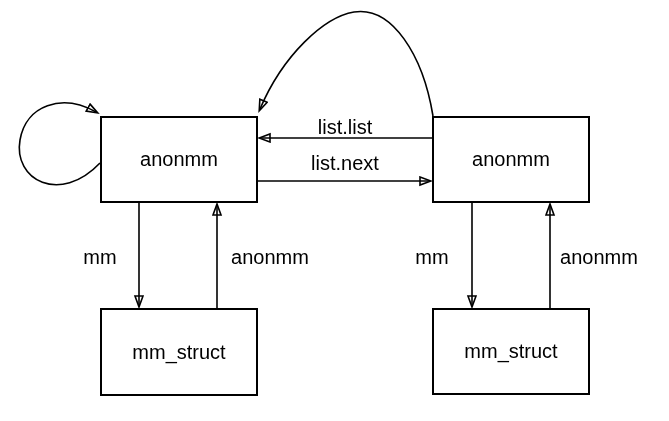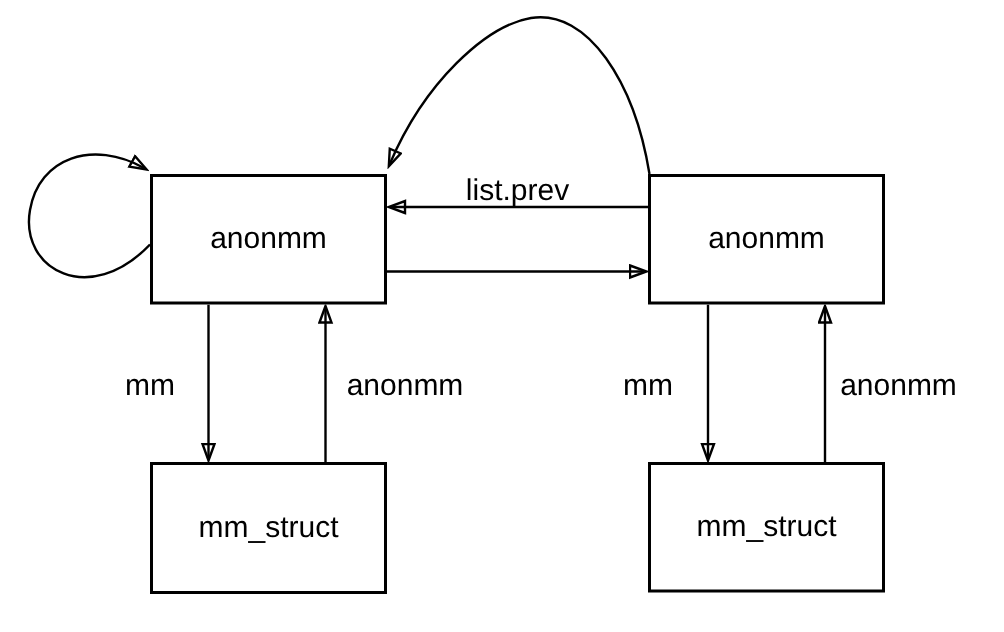--- a/index.html
+++ b/index.html
@@ -97,7 +97,7 @@
     <span>mm_struct</span>
   </div>
 
-  <div class="edge-label lbl-list-prev">list.prev</div>
+  <div class="edge-label lbl-list-prev">list.list</div>
   <div class="edge-label lbl-mm-left">mm</div>
   <div class="edge-label lbl-anonmm-left">anonmm</div>
   <div class="edge-label lbl-mm-right">mm</div>

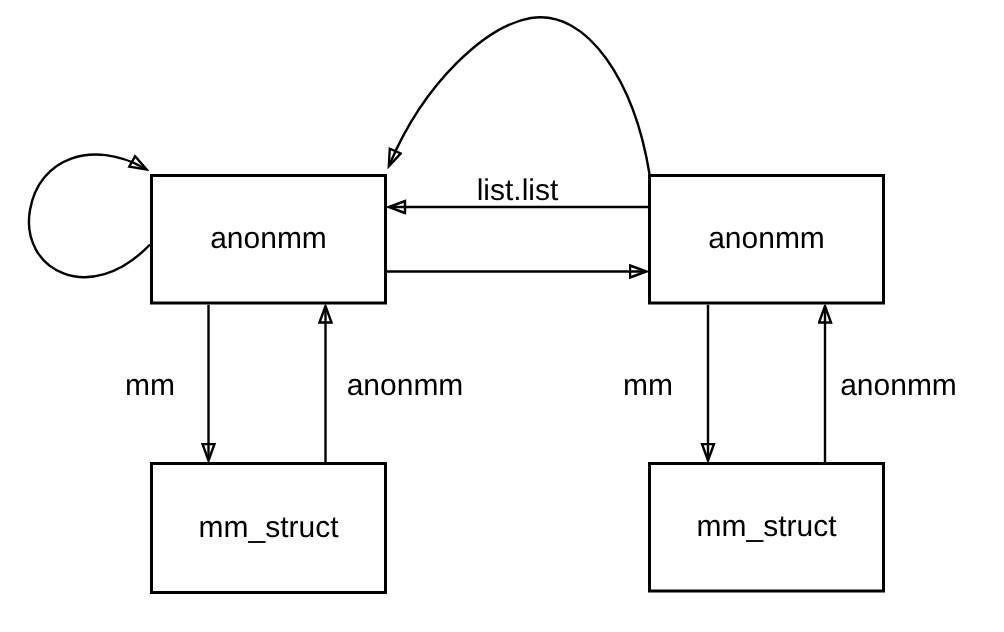--- a/index.html
+++ b/index.html
@@ -98,6 +98,7 @@
   </div>
 
   <div class="edge-label lbl-list-prev">list.list</div>
+  <div class="edge-label lbl-list-next">list.next</div>
   <div class="edge-label lbl-mm-left">mm</div>
   <div class="edge-label lbl-anonmm-left">anonmm</div>
   <div class="edge-label lbl-mm-right">mm</div>

